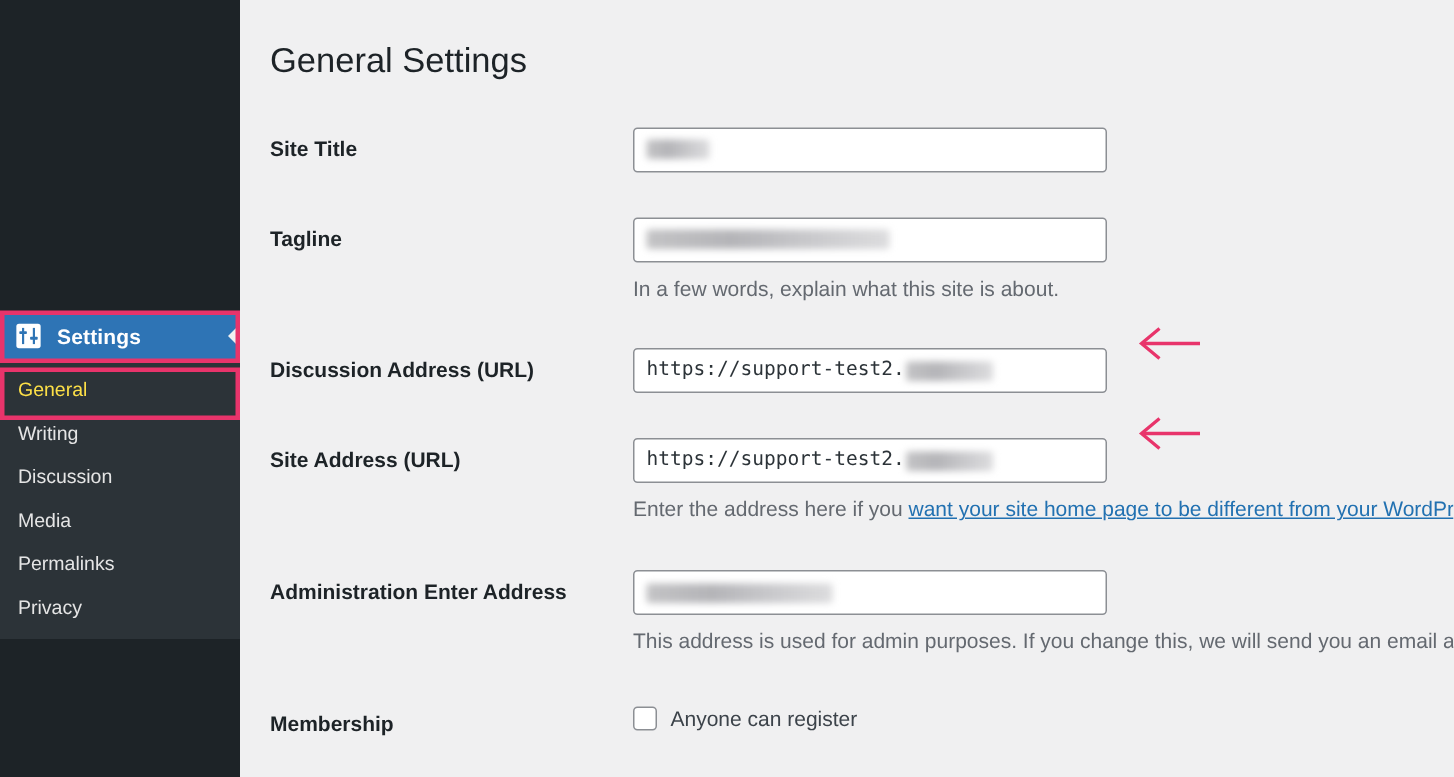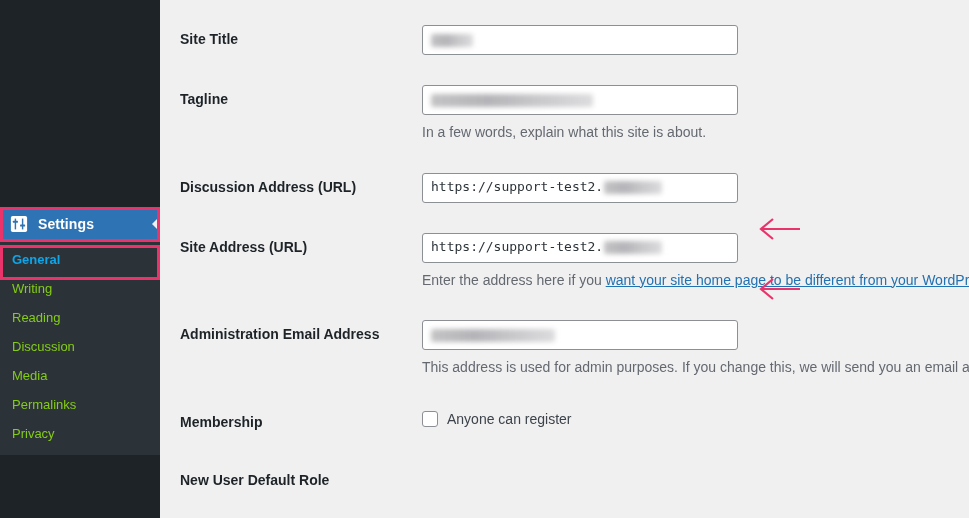--- a/index.html
+++ b/index.html
@@ -272,6 +272,7 @@
   </div>
 
   <div class="content">
+    <h1 class="page-title">General Settings</h1>
 
     <table class="form-table">
       <tbody>

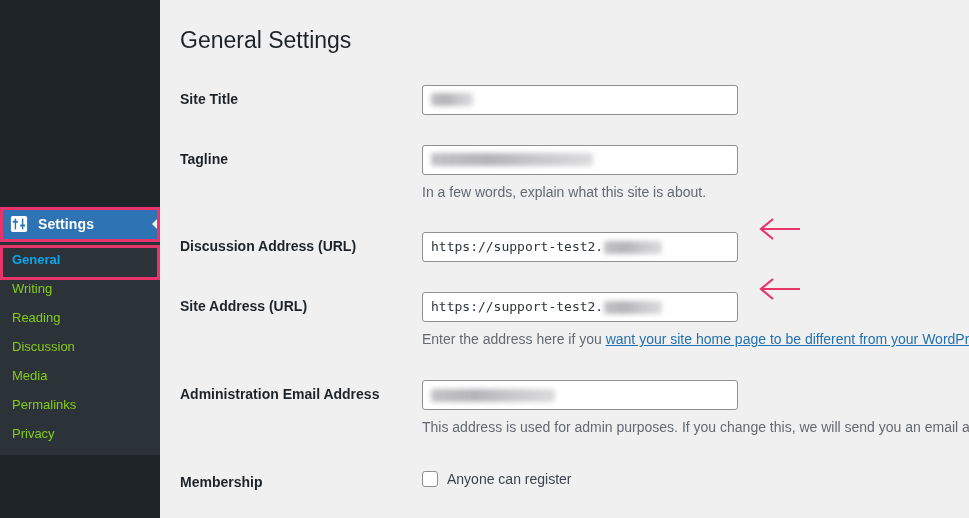--- a/index.html
+++ b/index.html
@@ -79,8 +79,8 @@
     padding: 6px 0 6px 12px;
   }
   .submenu-item.current {
-    color: #0ea5e9;
-    font-weight: 700;
+    color: #fde047;
+    font-weight: 400;
   }
 
   

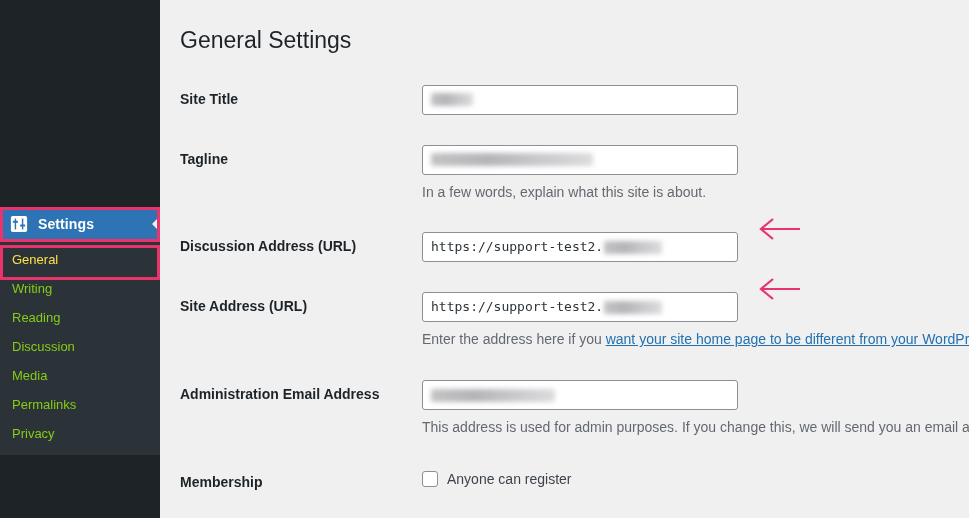--- a/index.html
+++ b/index.html
@@ -75,7 +75,7 @@
   .submenu-item {
     font-size: 13px;
     line-height: 17px;
-    color: #84cc16;
+    color: #e5e5e5;
     padding: 6px 0 6px 12px;
   }
   .submenu-item.current {

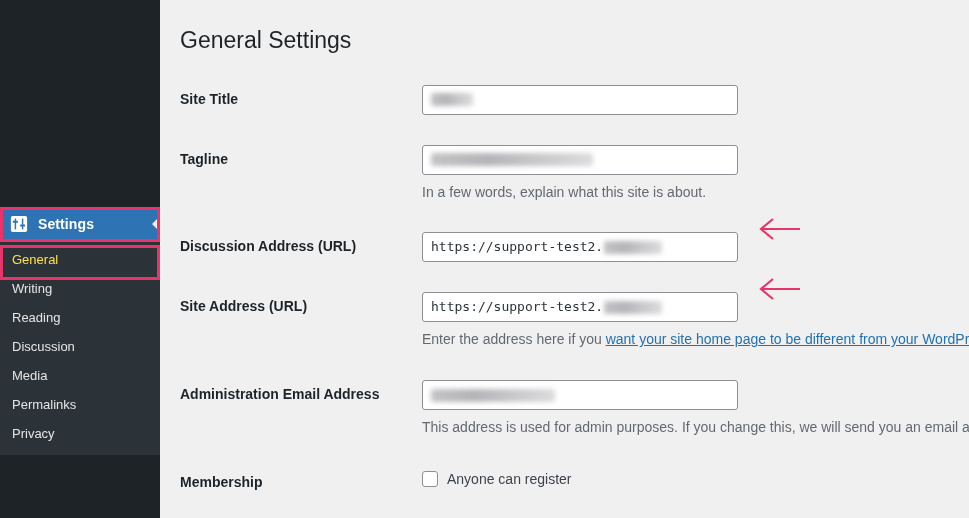--- a/index.html
+++ b/index.html
@@ -254,9 +254,6 @@
         <span>Writing</span>
       </div>
       <div class="submenu-item">
-        <span>Reading</span>
-      </div>
-      <div class="submenu-item">
         <span>Discussion</span>
       </div>
       <div class="submenu-item">

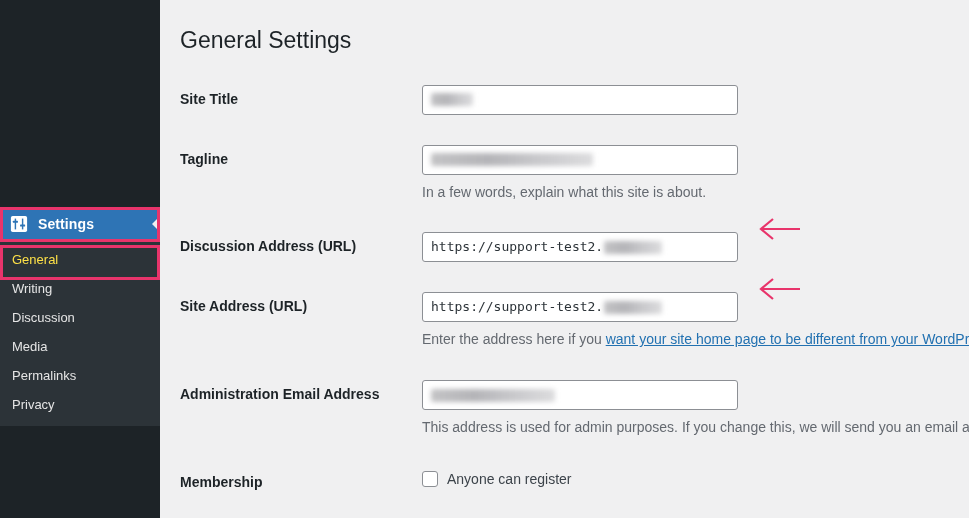--- a/index.html
+++ b/index.html
@@ -315,7 +315,7 @@
         </tr>
 
         <tr>
-          <th>Administration Email Address</th>
+          <th>Administration Enter Address</th>
           <td>
             <div class="regular-text">
               <span class="redact w-email"></span>

